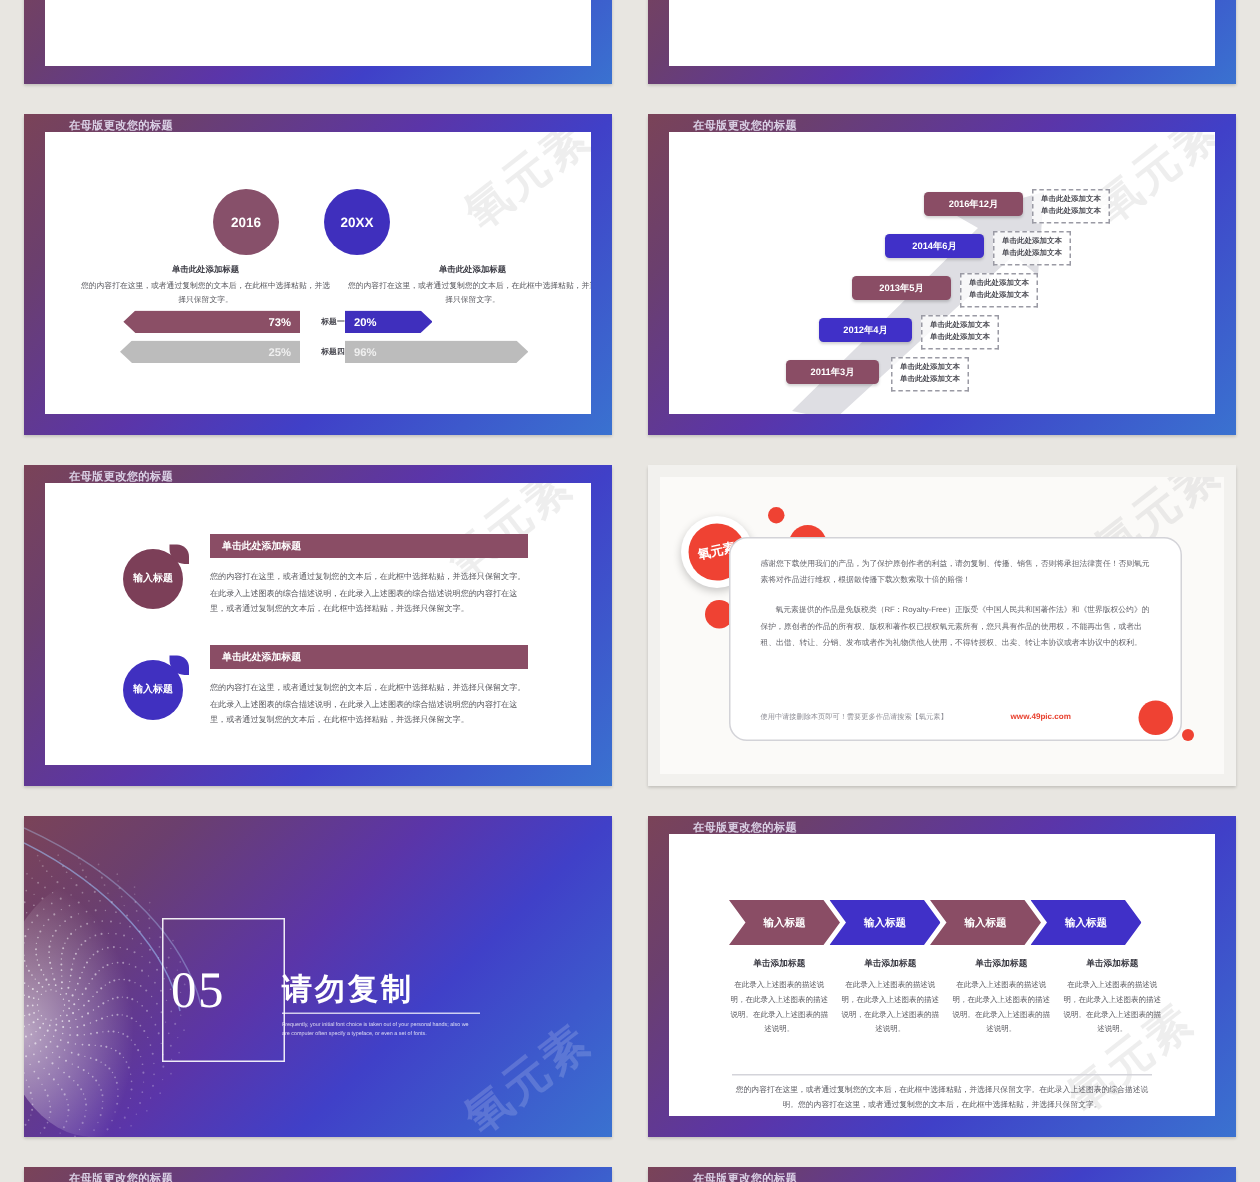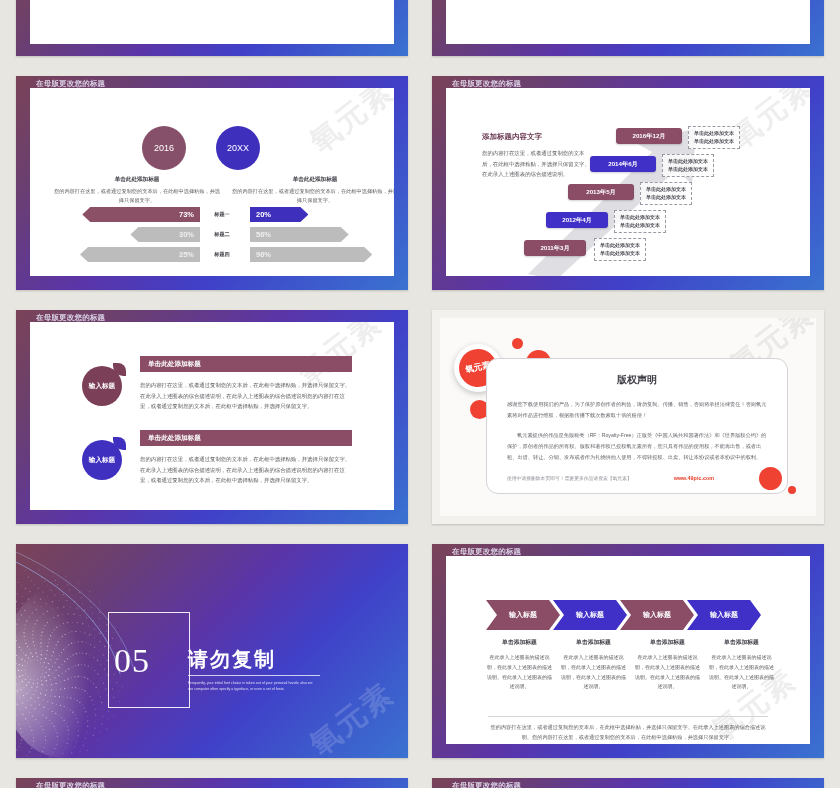--- a/index.html
+++ b/index.html
@@ -28,7 +28,7 @@
   }
   .slide-head {
     position: absolute;
-    left: 20px; top: 3px;
+    left: 30px; top: 3px;
     font-size: 7.5px;
     color: #d9cfe4;
     letter-spacing: .2px;

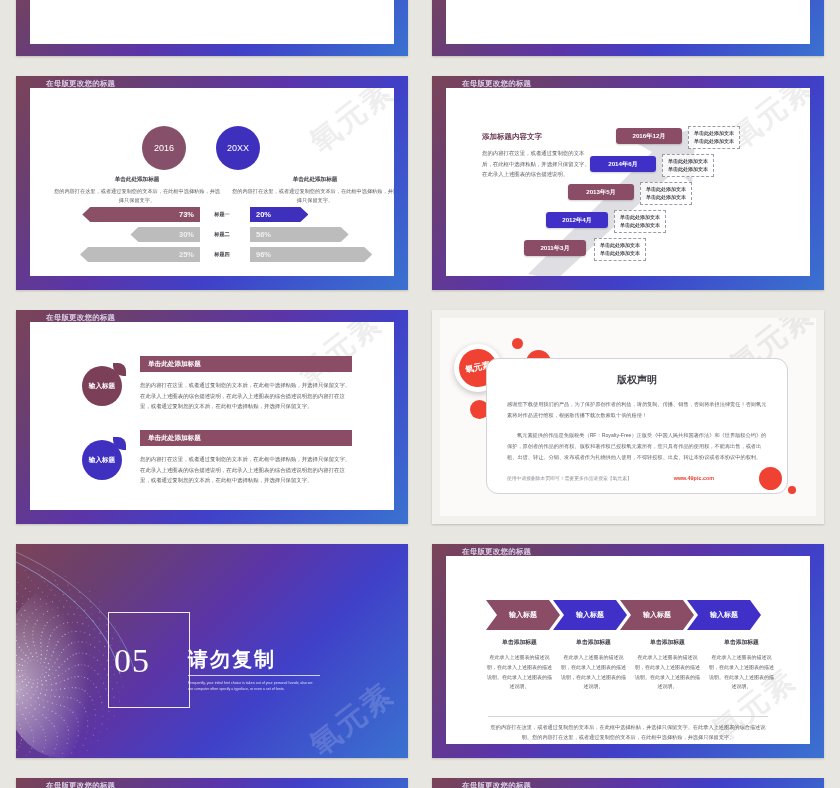--- a/index.html
+++ b/index.html
@@ -263,10 +263,6 @@
         <path d="M2 152 L126 30 L112 22 L170 6 L166 62 L150 48 L30 158 Z" fill="#dedee3"></path>
       </svg>
 
-      <div class="tl-head">
-        <div class="t-title">添加标题内容文字</div>
-        <div class="t-body">您的内容打在这里，或者通过复制您的文本后，在此框中选择粘贴，并选择只保留文字。在此录入上述图表的综合描述说明。</div>
-      </div>
 
       <div id="tl-items">
           <div class="tl-date" style="left: 78px; top: 152px; width: 62px; background: rgb(138, 77, 101);">2011年3月</div>

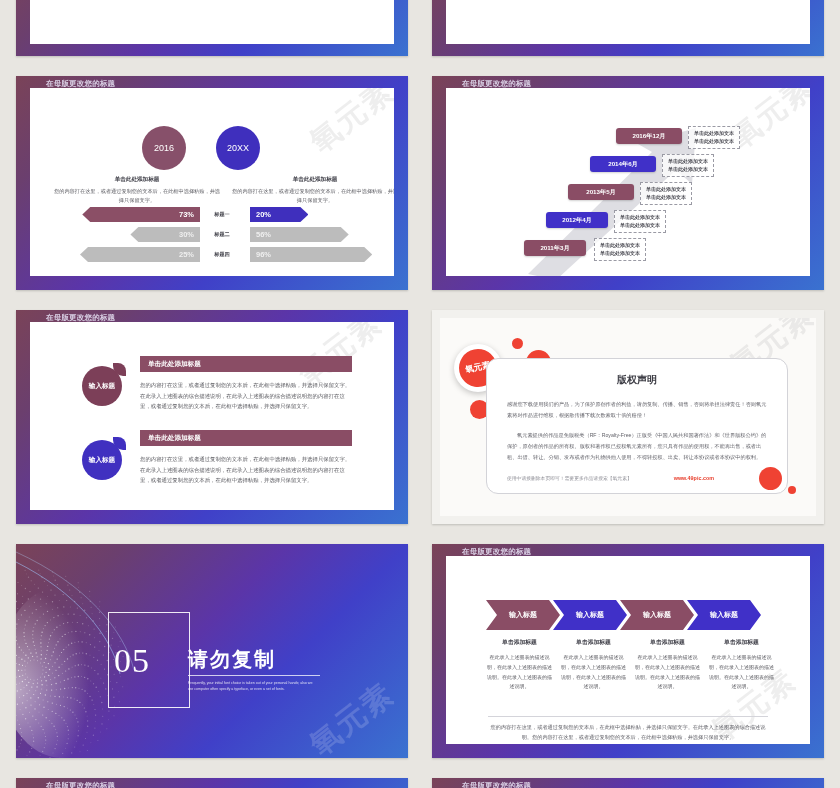--- a/index.html
+++ b/index.html
@@ -63,7 +63,7 @@
   .cmp-circle {
     position: absolute; width: 44px; height: 44px; border-radius: 50%;
     display: flex; align-items: center; justify-content: center;
-    color: #fff; font-size: 9px; font-weight: normal;
+    color: #fff; font-size: 9px; font-weight: bold;
   }
   .cmp-c-left  { left: 112px; top: 38px; background: #87506a; }
   .cmp-c-right { left: 186px; top: 38px; background: #3f2fbd; }

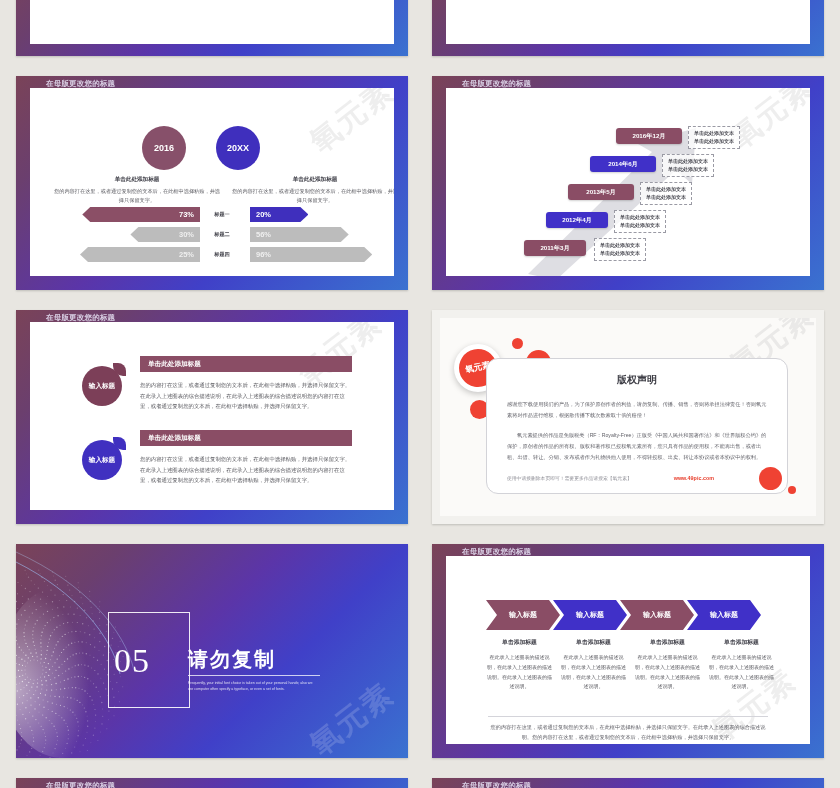--- a/index.html
+++ b/index.html
@@ -87,7 +87,7 @@
     clip-path: polygon(8px 0, 100% 0, 100% 100%, 8px 100%, 0 50%);
   }
   .chev-r {
-    left: 50%; margin-left: 28px; justify-content: flex-start; padding-left: 6px;
+    left: 50%; margin-left: 8px; justify-content: flex-start; padding-left: 6px;
     clip-path: polygon(0 0, calc(100% - 8px) 0, 100% 50%, calc(100% - 8px) 100%, 0 100%);
   }
   .fill-m { background: #8b4f66; }

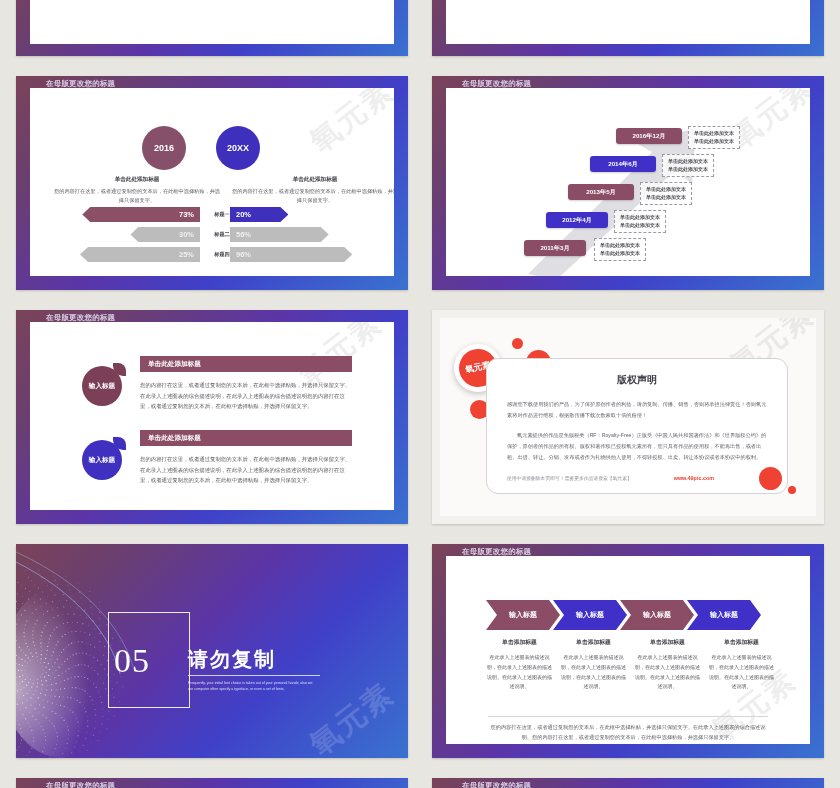--- a/index.html
+++ b/index.html
@@ -239,11 +239,6 @@
             <div class="chev-l fill-m" style="width: 117.76px;">73%</div>
             <div class="bar-lbl">标题一</div>
             <div class="chev-r fill-b" style="width: 58.4px;">20%</div>
-          </div>
-          <div class="bar-row">
-            <div class="chev-l fill-g" style="width: 69.6px;">30%</div>
-            <div class="bar-lbl">标题二</div>
-            <div class="chev-r fill-g" style="width: 98.72px;">56%</div>
           </div>
           <div class="bar-row">
             <div class="chev-l fill-g" style="width: 120px;">25%</div>

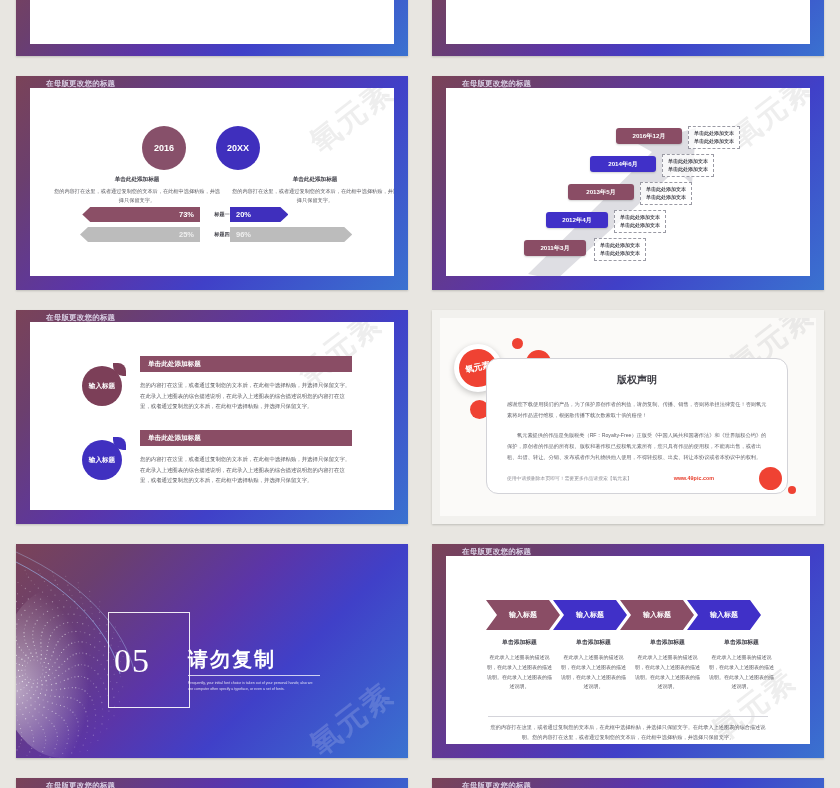--- a/index.html
+++ b/index.html
@@ -323,7 +323,6 @@
       </div>
 
       <div class="cp-card">
-        <div class="cp-title">版权声明</div>
         <div class="cp-p first">感谢您下载使用我们的产品，为了保护原创作者的利益，请勿复制、传播、销售，否则将承担法律责任！否则氧元素将对作品进行维权，根据散传播下载次数索取十倍的赔偿！</div>
         <div class="cp-p second">氧元素提供的作品是免版税类（RF：Royalty-Free）正版受《中国人民共和国著作法》和《世界版权公约》的保护，原创者的作品的所有权、版权和著作权已授权氧元素所有，您只具有作品的使用权，不能再出售，或者出租、出借、转让、分销、发布或者作为礼物供他人使用，不得转授权、出卖、转让本协议或者本协议中的权利。</div>
         <div class="cp-foot">

